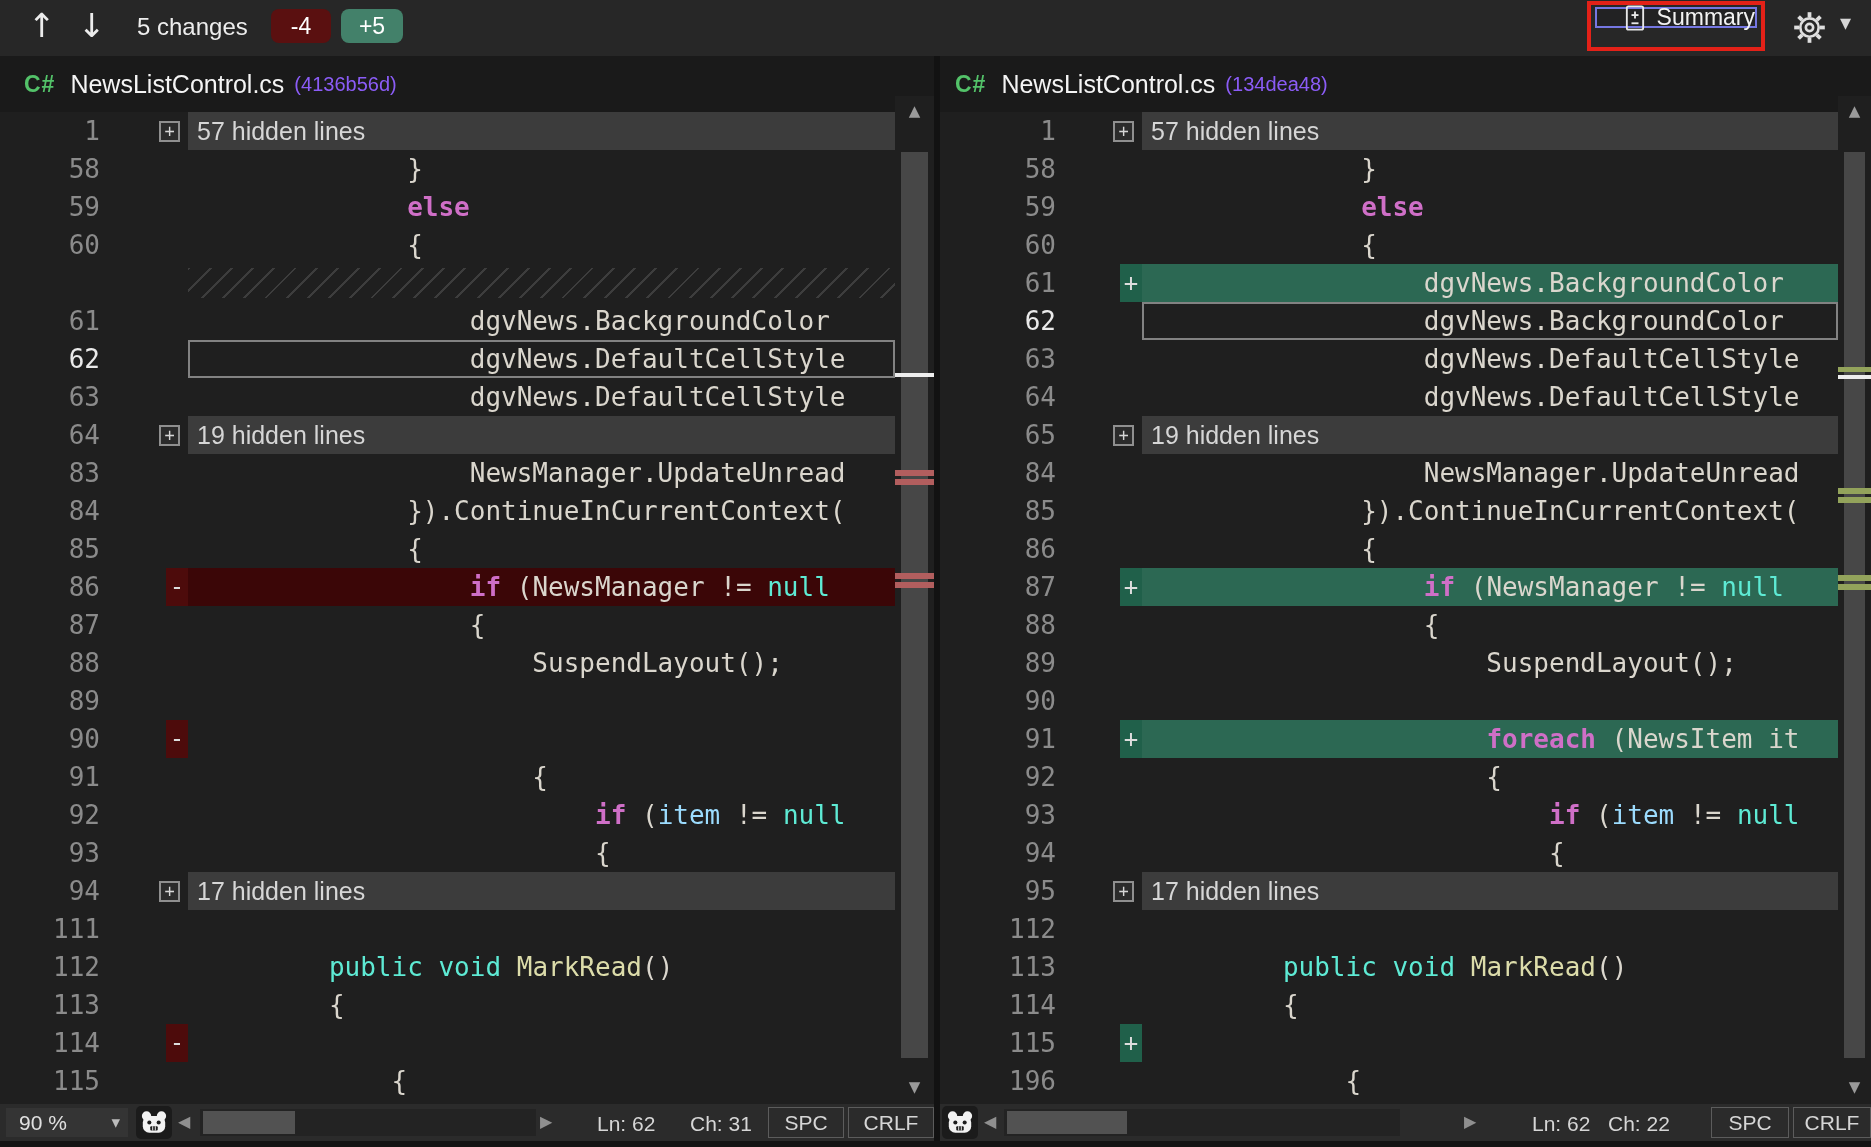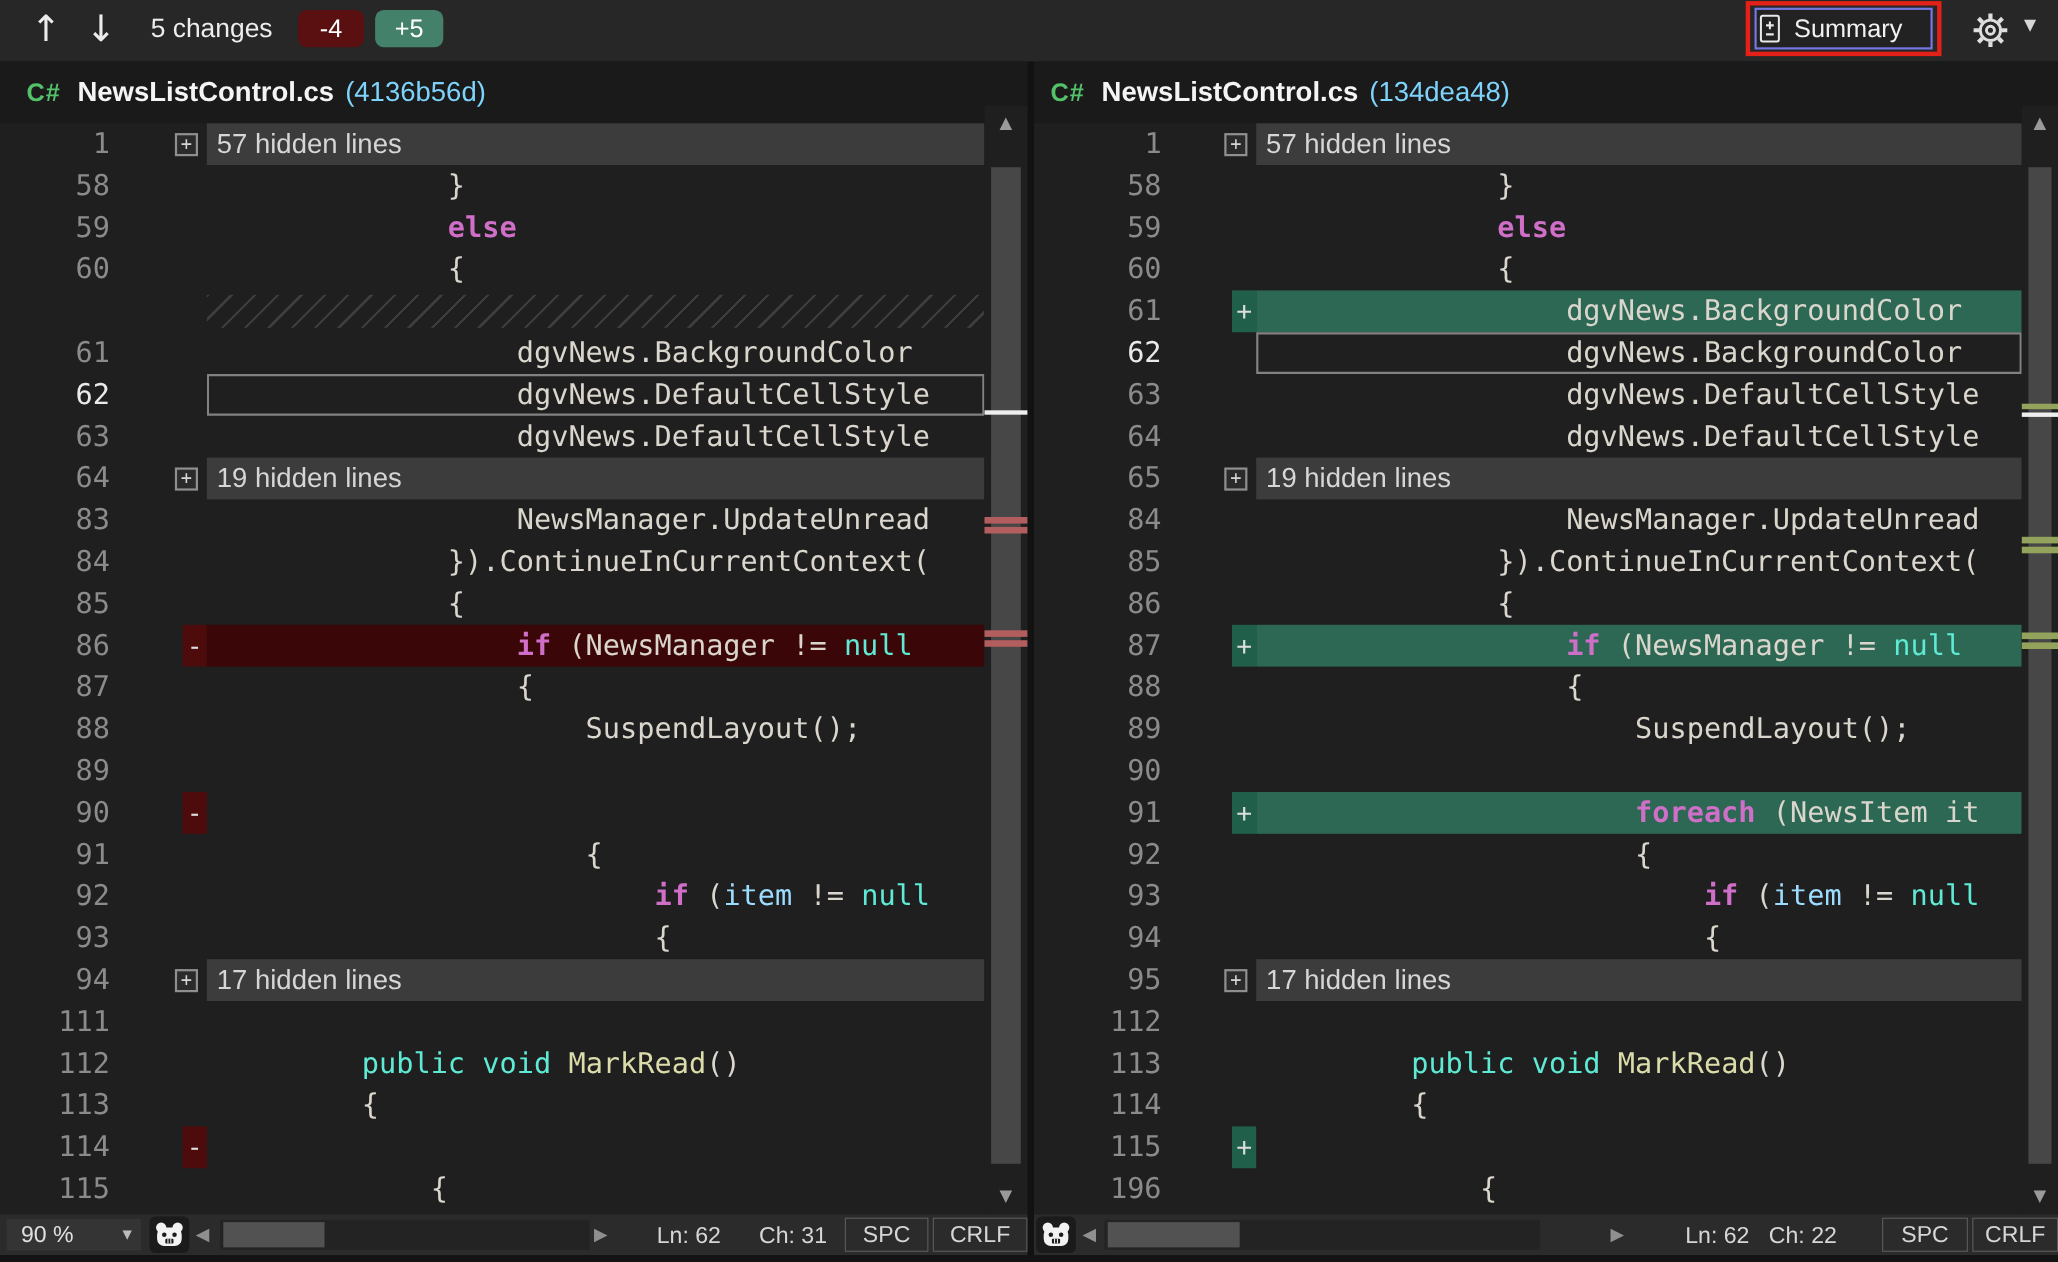--- a/index.html
+++ b/index.html
@@ -16,8 +16,8 @@
   .badge-del{left:271px;width:60px;background:#5a1010;}
   .badge-add{left:341px;width:62px;background:#43816a;}
   .annotation{position:absolute;left:1587px;top:1px;width:178px;height:50px;border:4px solid #e32118;box-sizing:border-box;}
-  .summary-btn{position:absolute;left:1595px;top:7px;width:162px;height:38px;border:2px solid #7577e2;
-               background:#222223;box-sizing:border-box;display:flex;align-items:center;justify-content:flex-start;gap:10px;}
+  .summary-btn{position:absolute;left:1595px;top:7px;width:162px;height:21px;border:2px solid #7577e2;
+               background:#222223;box-sizing:border-box;display:flex;align-items:center;justify-content:flex-end;gap:10px;}
   .summary-btn span{font-size:23px;color:#f2f2f2;}
   .gear-wrap{position:absolute;left:1792px;top:10px;}
   .gear-caret{position:absolute;left:1840px;top:10px;font-size:22px;color:#d6d6d6;font-family:"DejaVu Sans",sans-serif;}

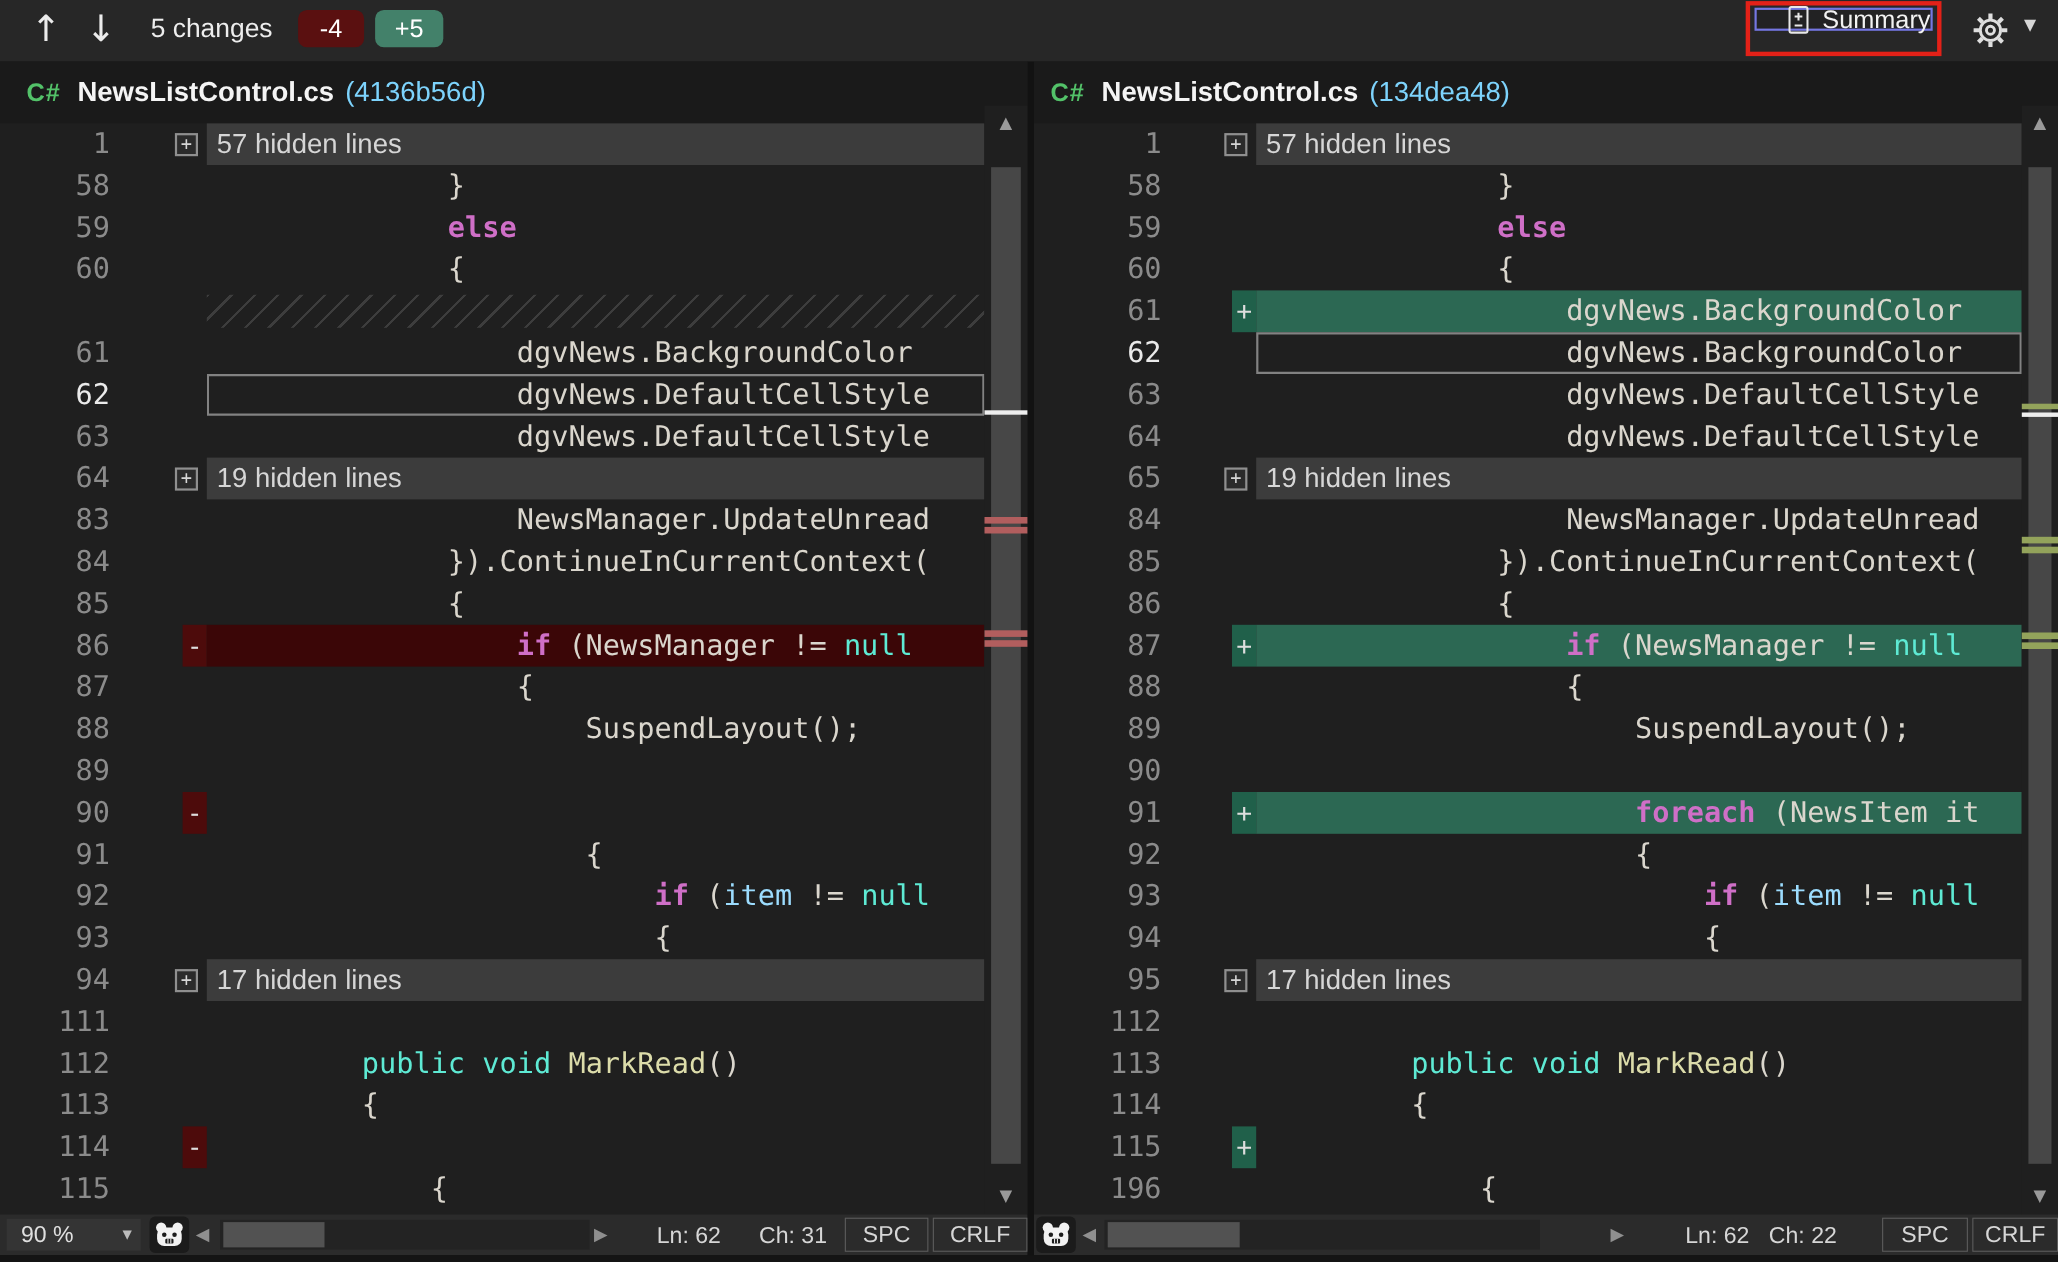--- a/index.html
+++ b/index.html
@@ -32,7 +32,7 @@
   .phead{position:absolute;left:0;top:0;right:0;height:56px;background:#1a1a1a;display:flex;align-items:center;}
   .pane-left .phead{padding-left:24px;} .pane-right .phead{padding-left:15px;}
   .csicon{color:#53c269;font-weight:bold;font-size:23px;margin-right:15px;letter-spacing:1px;}
-  .fname{font-size:25px;font-weight:bold;color:#f4f4f4;margin-right:10px;}
+  .fname{font-size:25px;font-weight:normal;color:#f4f4f4;margin-right:10px;}
   .fhash{font-size:25px;color:#7dd3fc;}
 
   .rows{position:absolute;left:0;top:56px;bottom:0;overflow:hidden;}

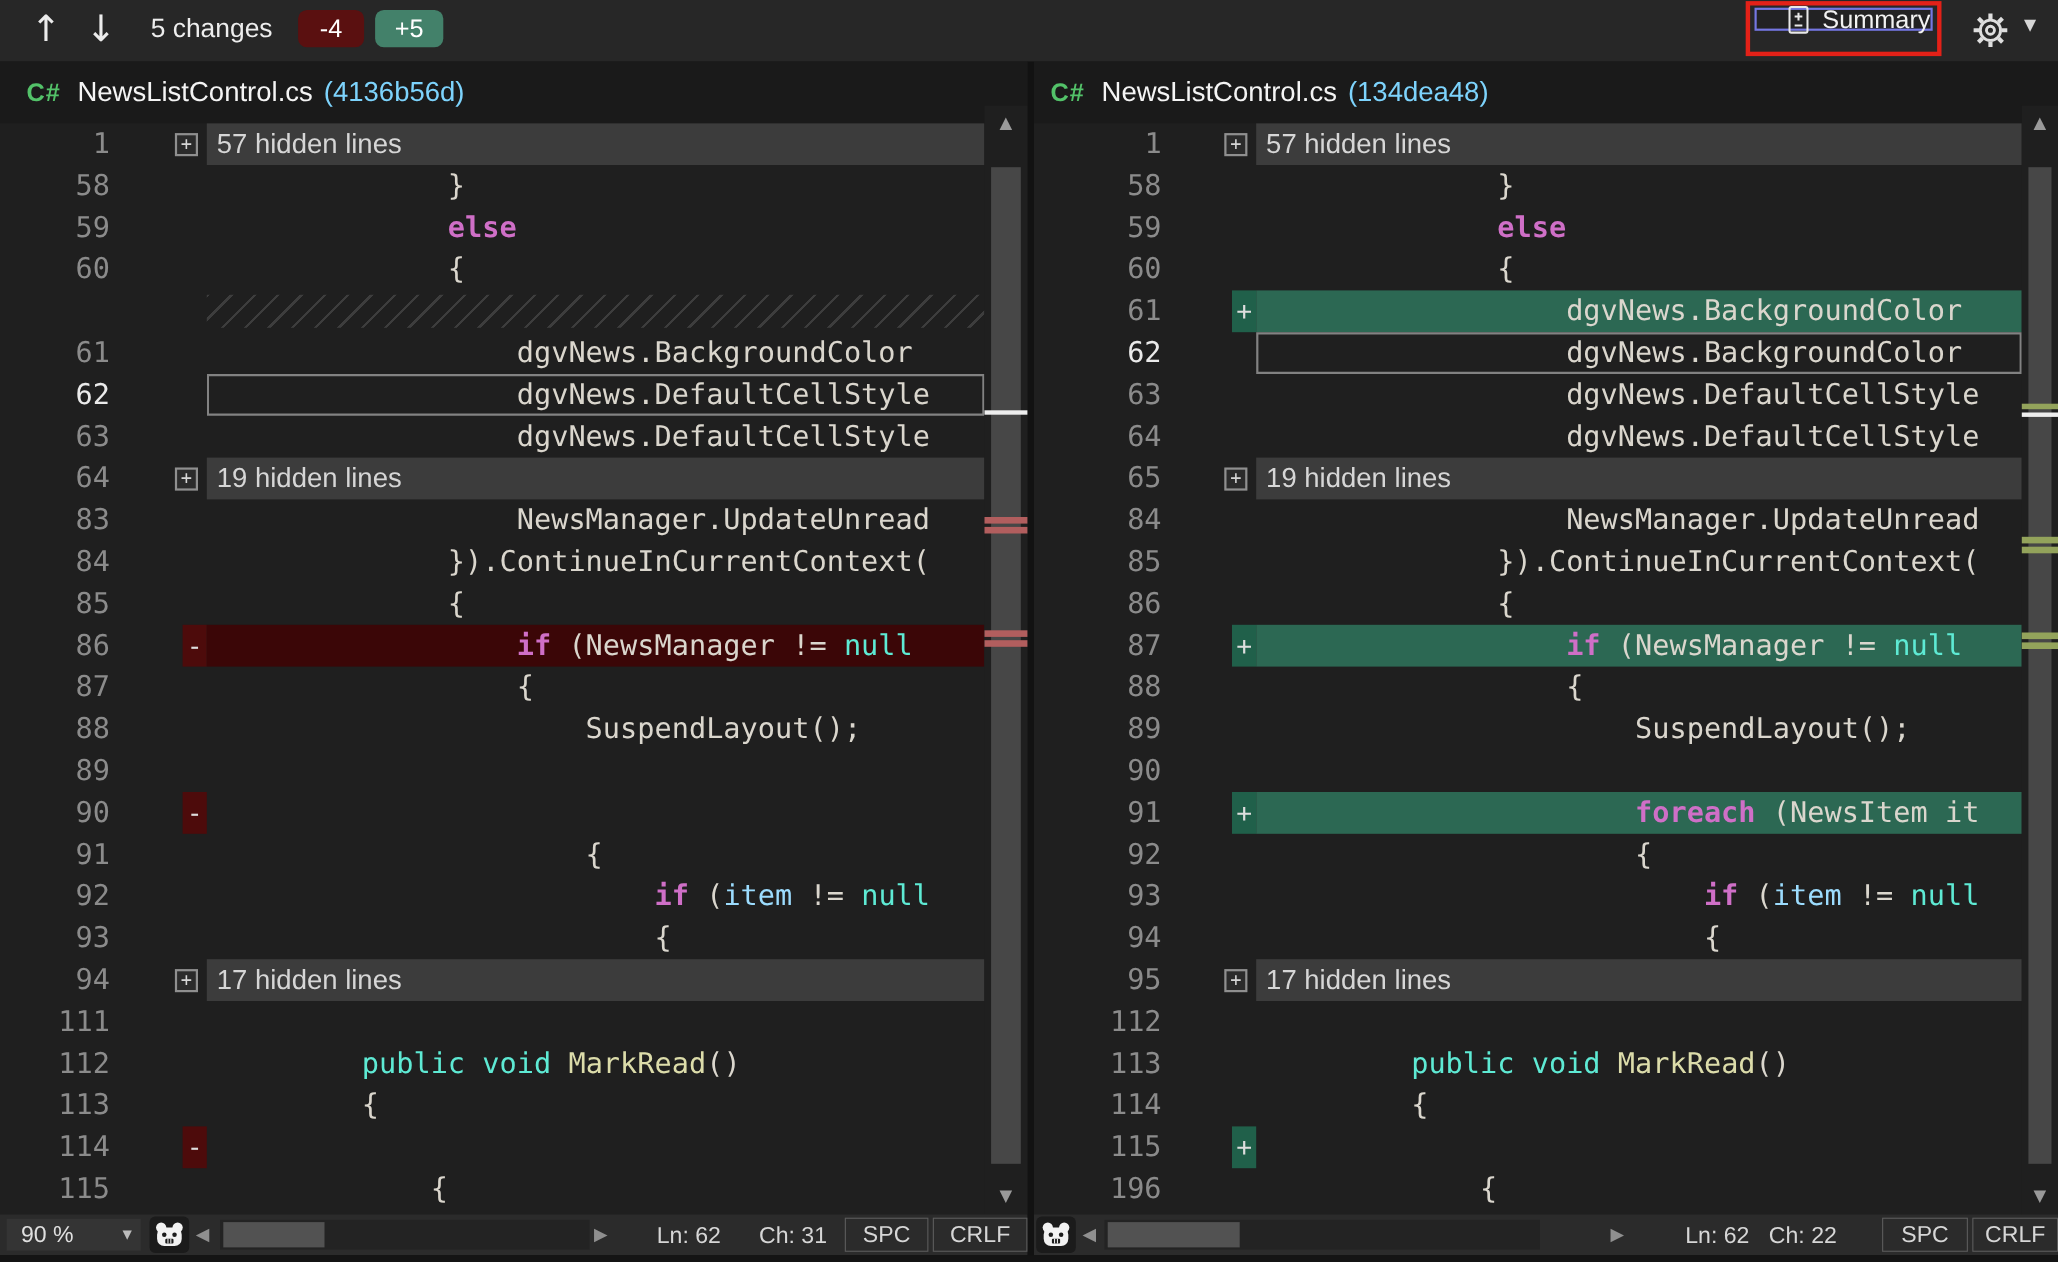--- a/index.html
+++ b/index.html
@@ -33,7 +33,7 @@
   .pane-left .phead{padding-left:24px;} .pane-right .phead{padding-left:15px;}
   .csicon{color:#53c269;font-weight:bold;font-size:23px;margin-right:15px;letter-spacing:1px;}
   .fname{font-size:25px;font-weight:normal;color:#f4f4f4;margin-right:10px;}
-  .fhash{font-size:25px;color:#7dd3fc;}
+  .fhash{font-size:20px;color:#8b5cf6;}
 
   .rows{position:absolute;left:0;top:56px;bottom:0;overflow:hidden;}
   .pane-left .rows{right:39px;} .pane-right .rows{right:33px;}

